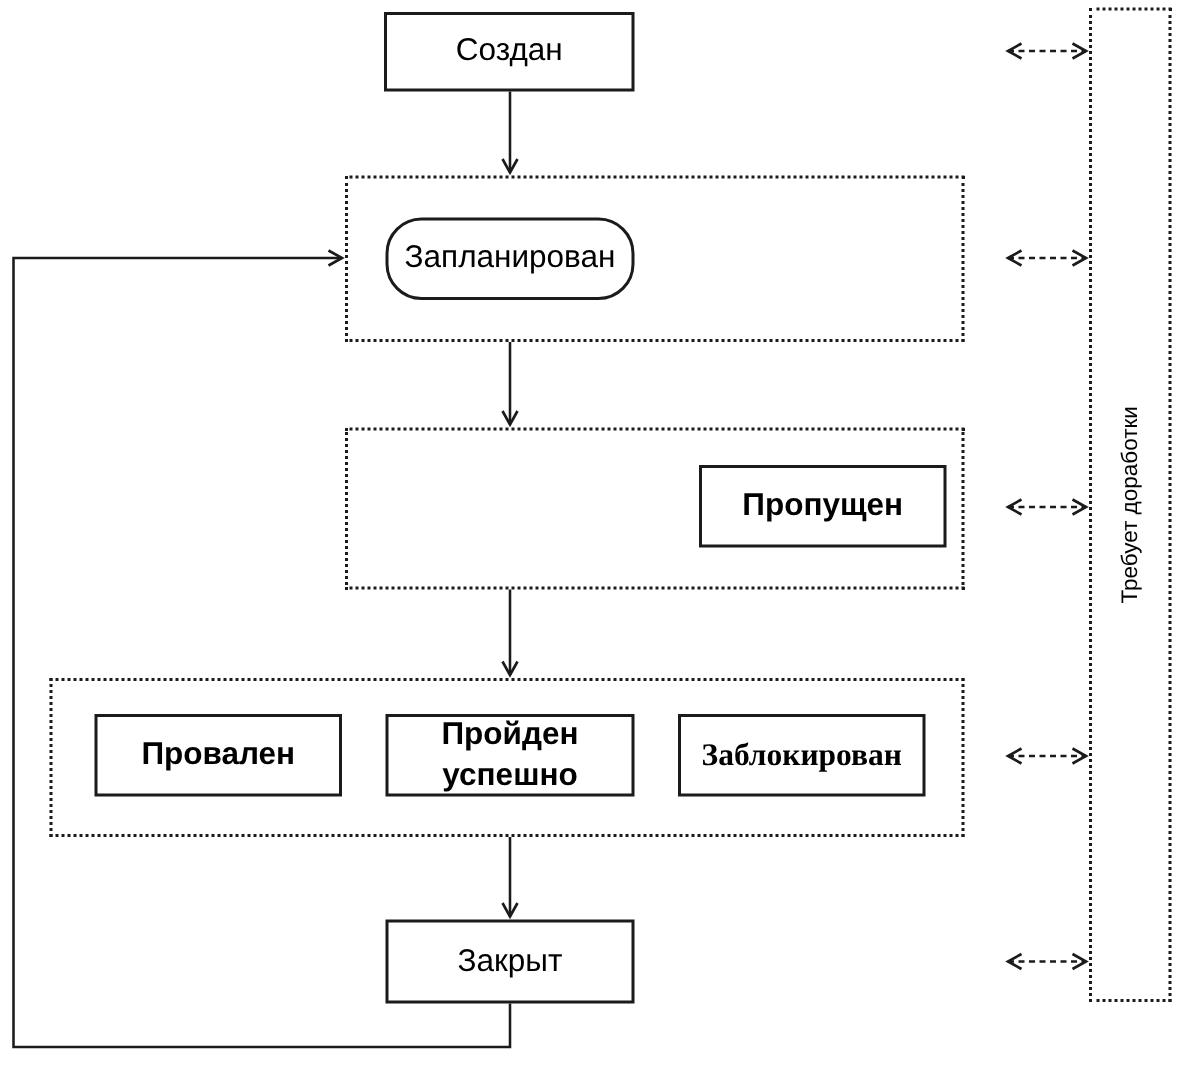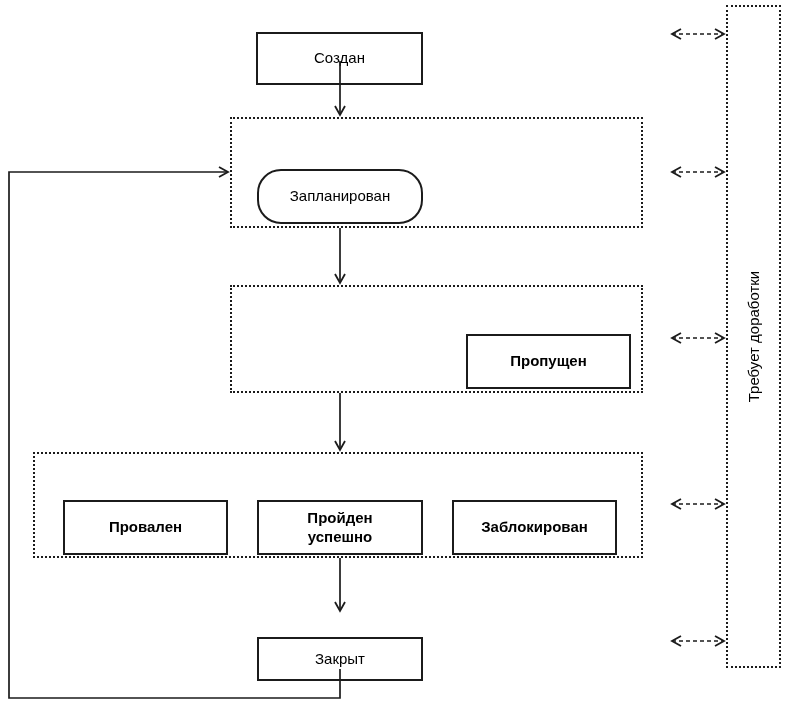--- a/index.html
+++ b/index.html
@@ -21,10 +21,9 @@
     align-items: center;
     justify-content: center;
     text-align: center;
-    font-size: 15px;
+    font-size: 21px;
     line-height: 1.25;
     z-index: 2;
-    margin-top: 24px;
   }
   .node.bold { font-weight: bold; }
   .node .wrap-narrow { display: inline-block; max-width: 100px; }

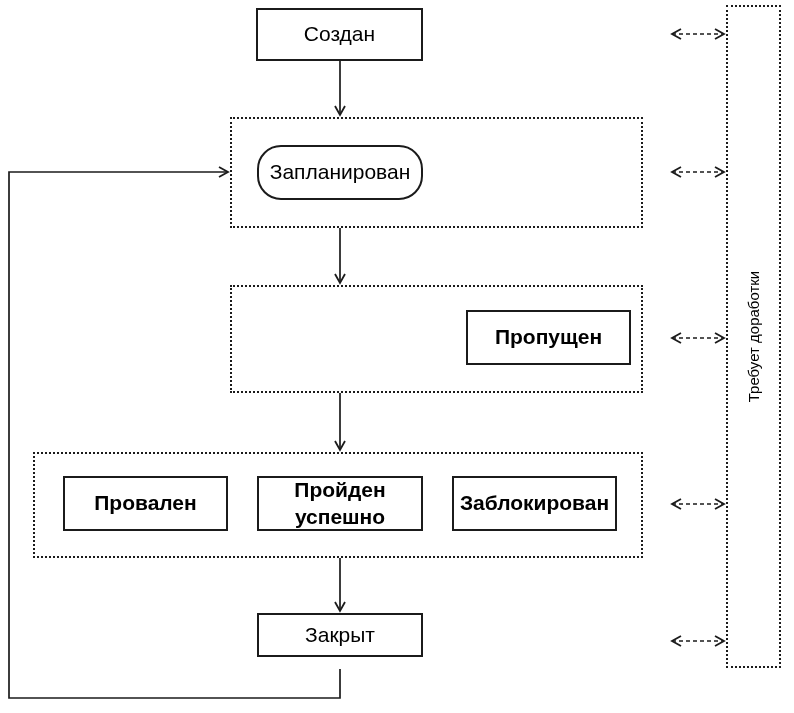--- a/index.html
+++ b/index.html
@@ -83,7 +83,7 @@
   <div class="node bold" style="left:257px; top:476px; width:166px; height:55px;justify-content:center;">
     <span class="wrap-narrow">Пройден успешно</span>
   </div>
-  <div class="node bold" style="left:452px; top:476px; width:165px; height:55px;">
+  <div class="node bold" style="left:452px; top:476px; width:165px; height:55px;font-family:Liberation Serif, serif;">
     <span>Заблокирован</span>
   </div>
 

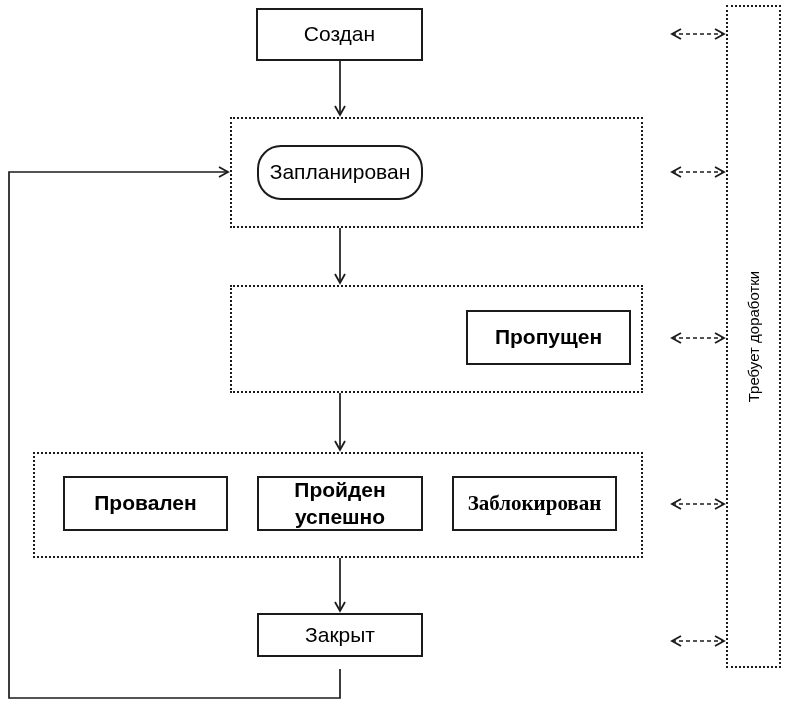--- a/index.html
+++ b/index.html
@@ -87,7 +87,7 @@
     <span>Заблокирован</span>
   </div>
 
-  <div class="node" style="left:257px; top:613px; width:166px; height:44px;">
+  <div class="node" style="left:257px; top:613px; width:166px; height:56px;">
     <span>Закрыт</span>
   </div>
 

